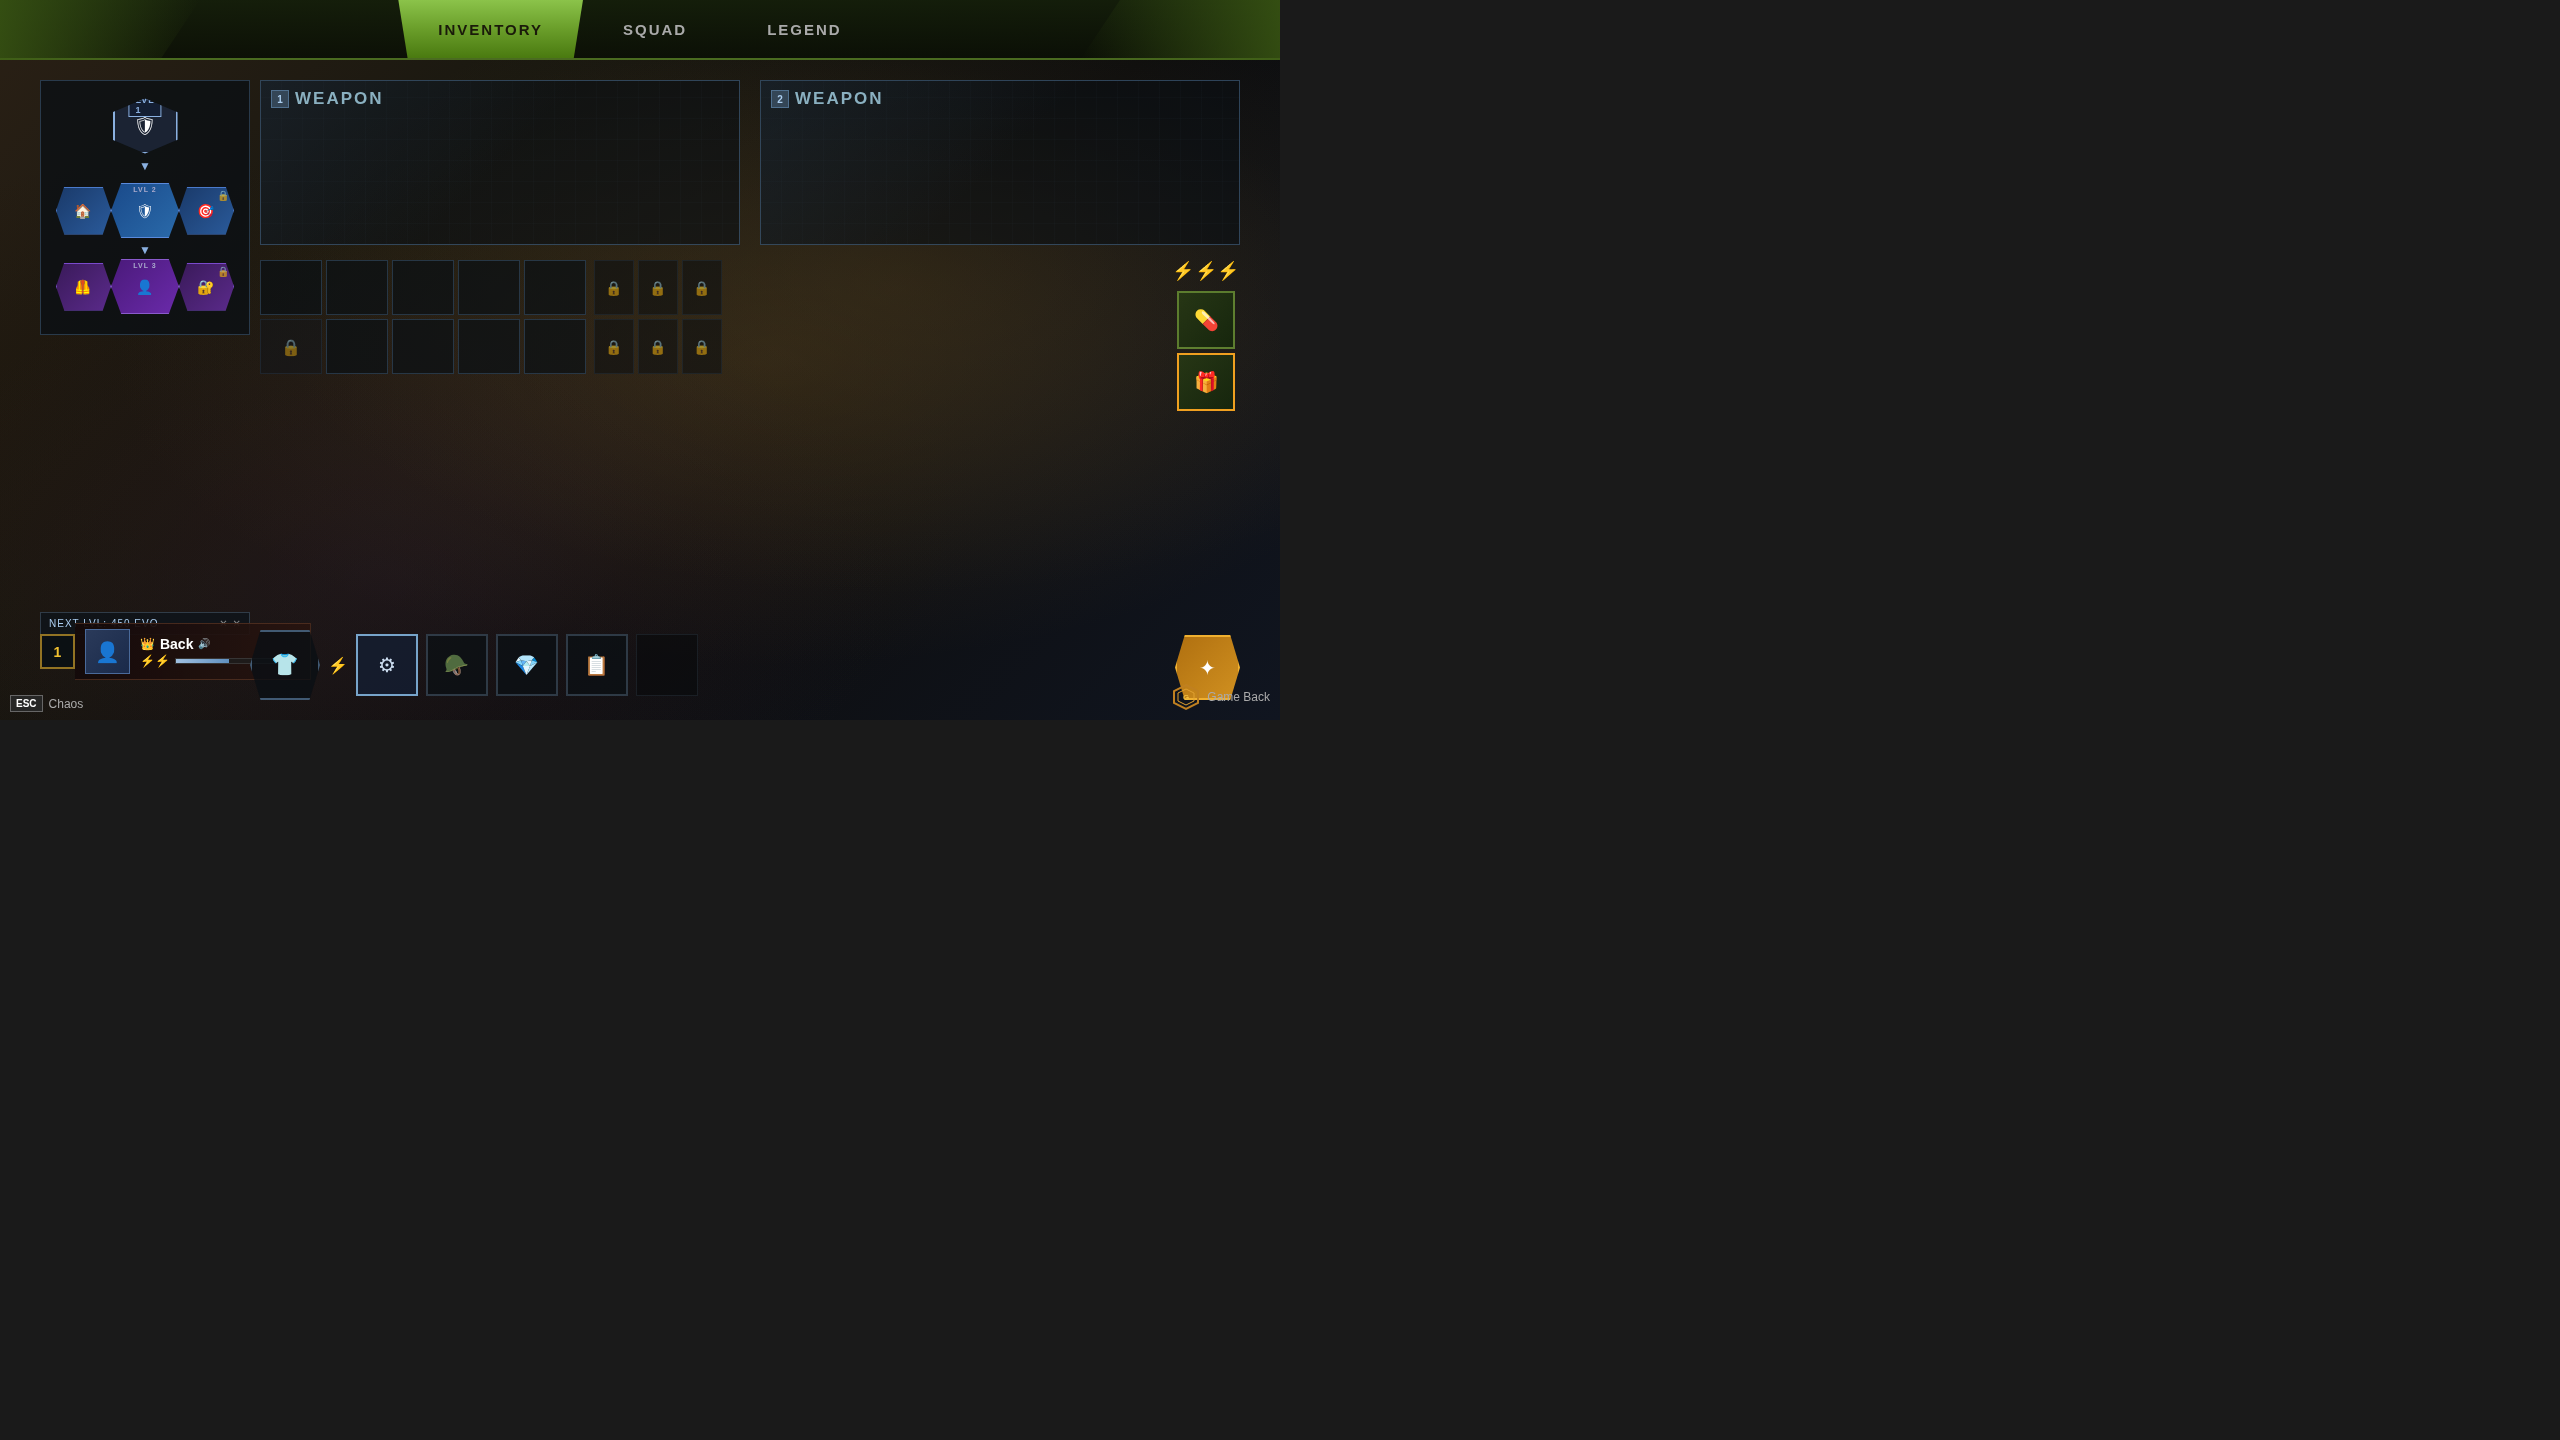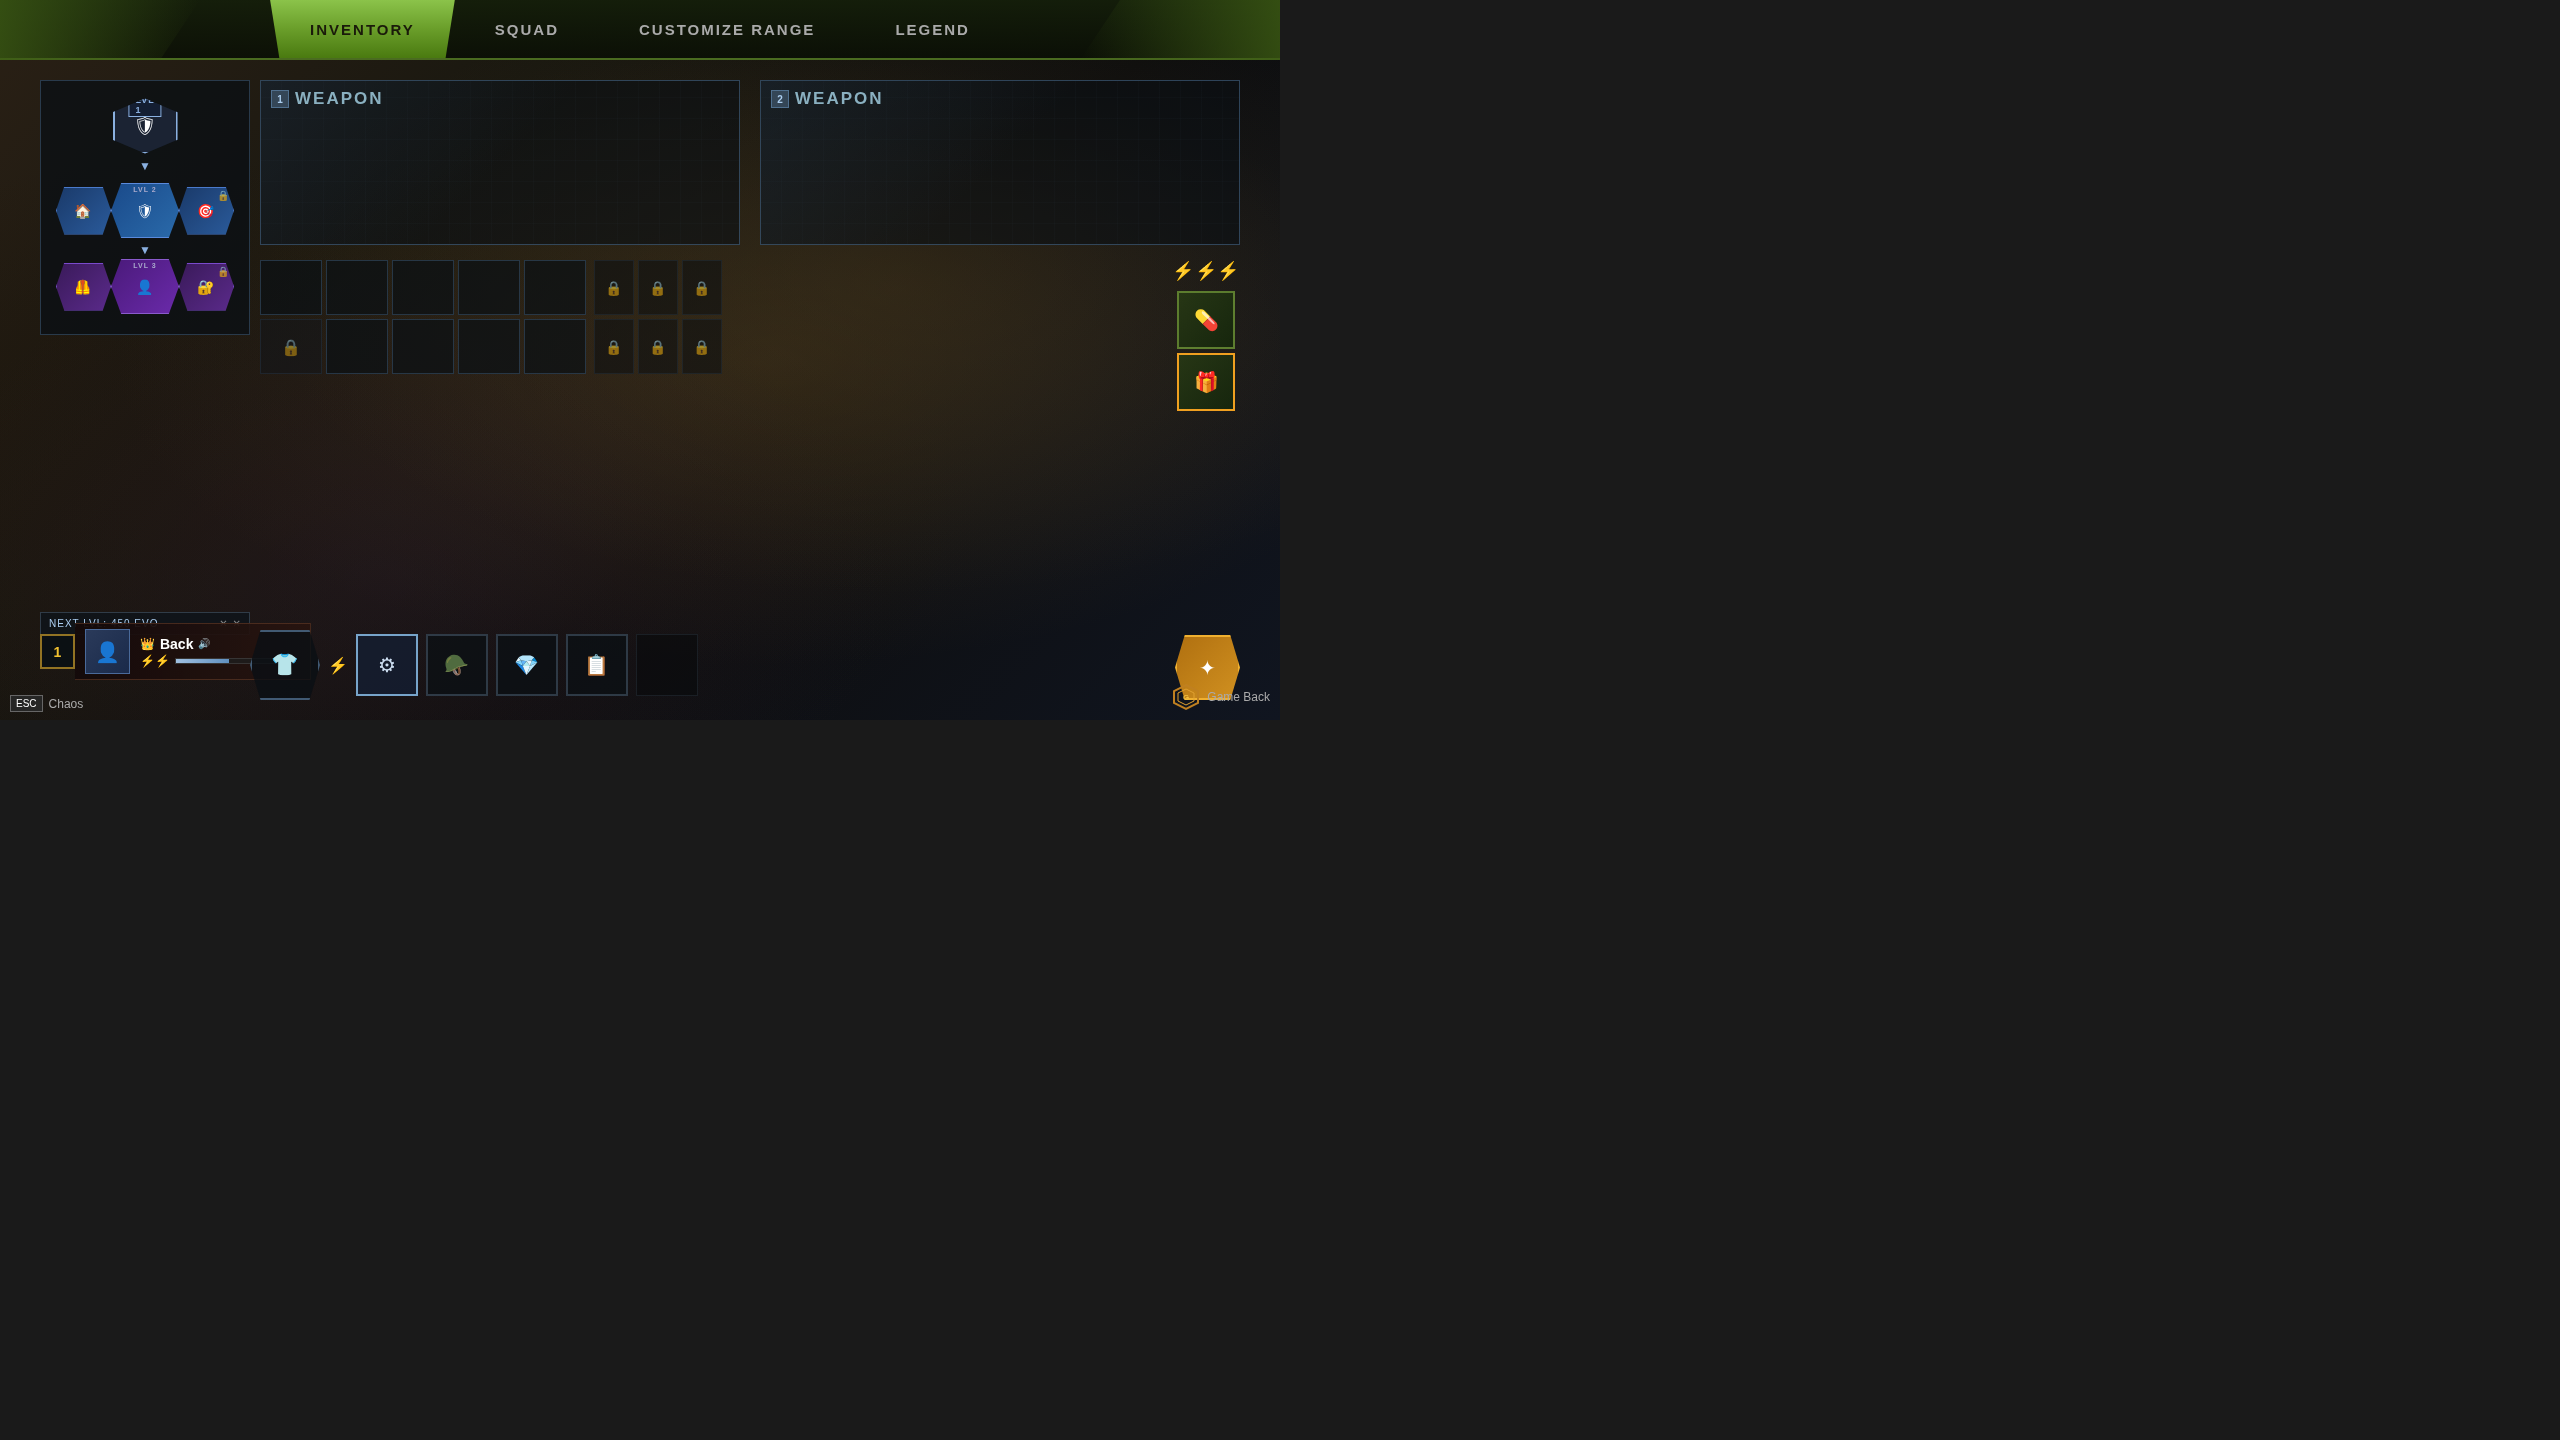--- a/index.html
+++ b/index.html
@@ -662,9 +662,6 @@
   </div>
   <div class="nav-tab">
     <span>SQUAD</span>
-  </div>
-  <div class="nav-tab">
-    <span>CUSTOMIZE RANGE</span>
   </div>
   <div class="nav-tab">
     <span>LEGEND</span>

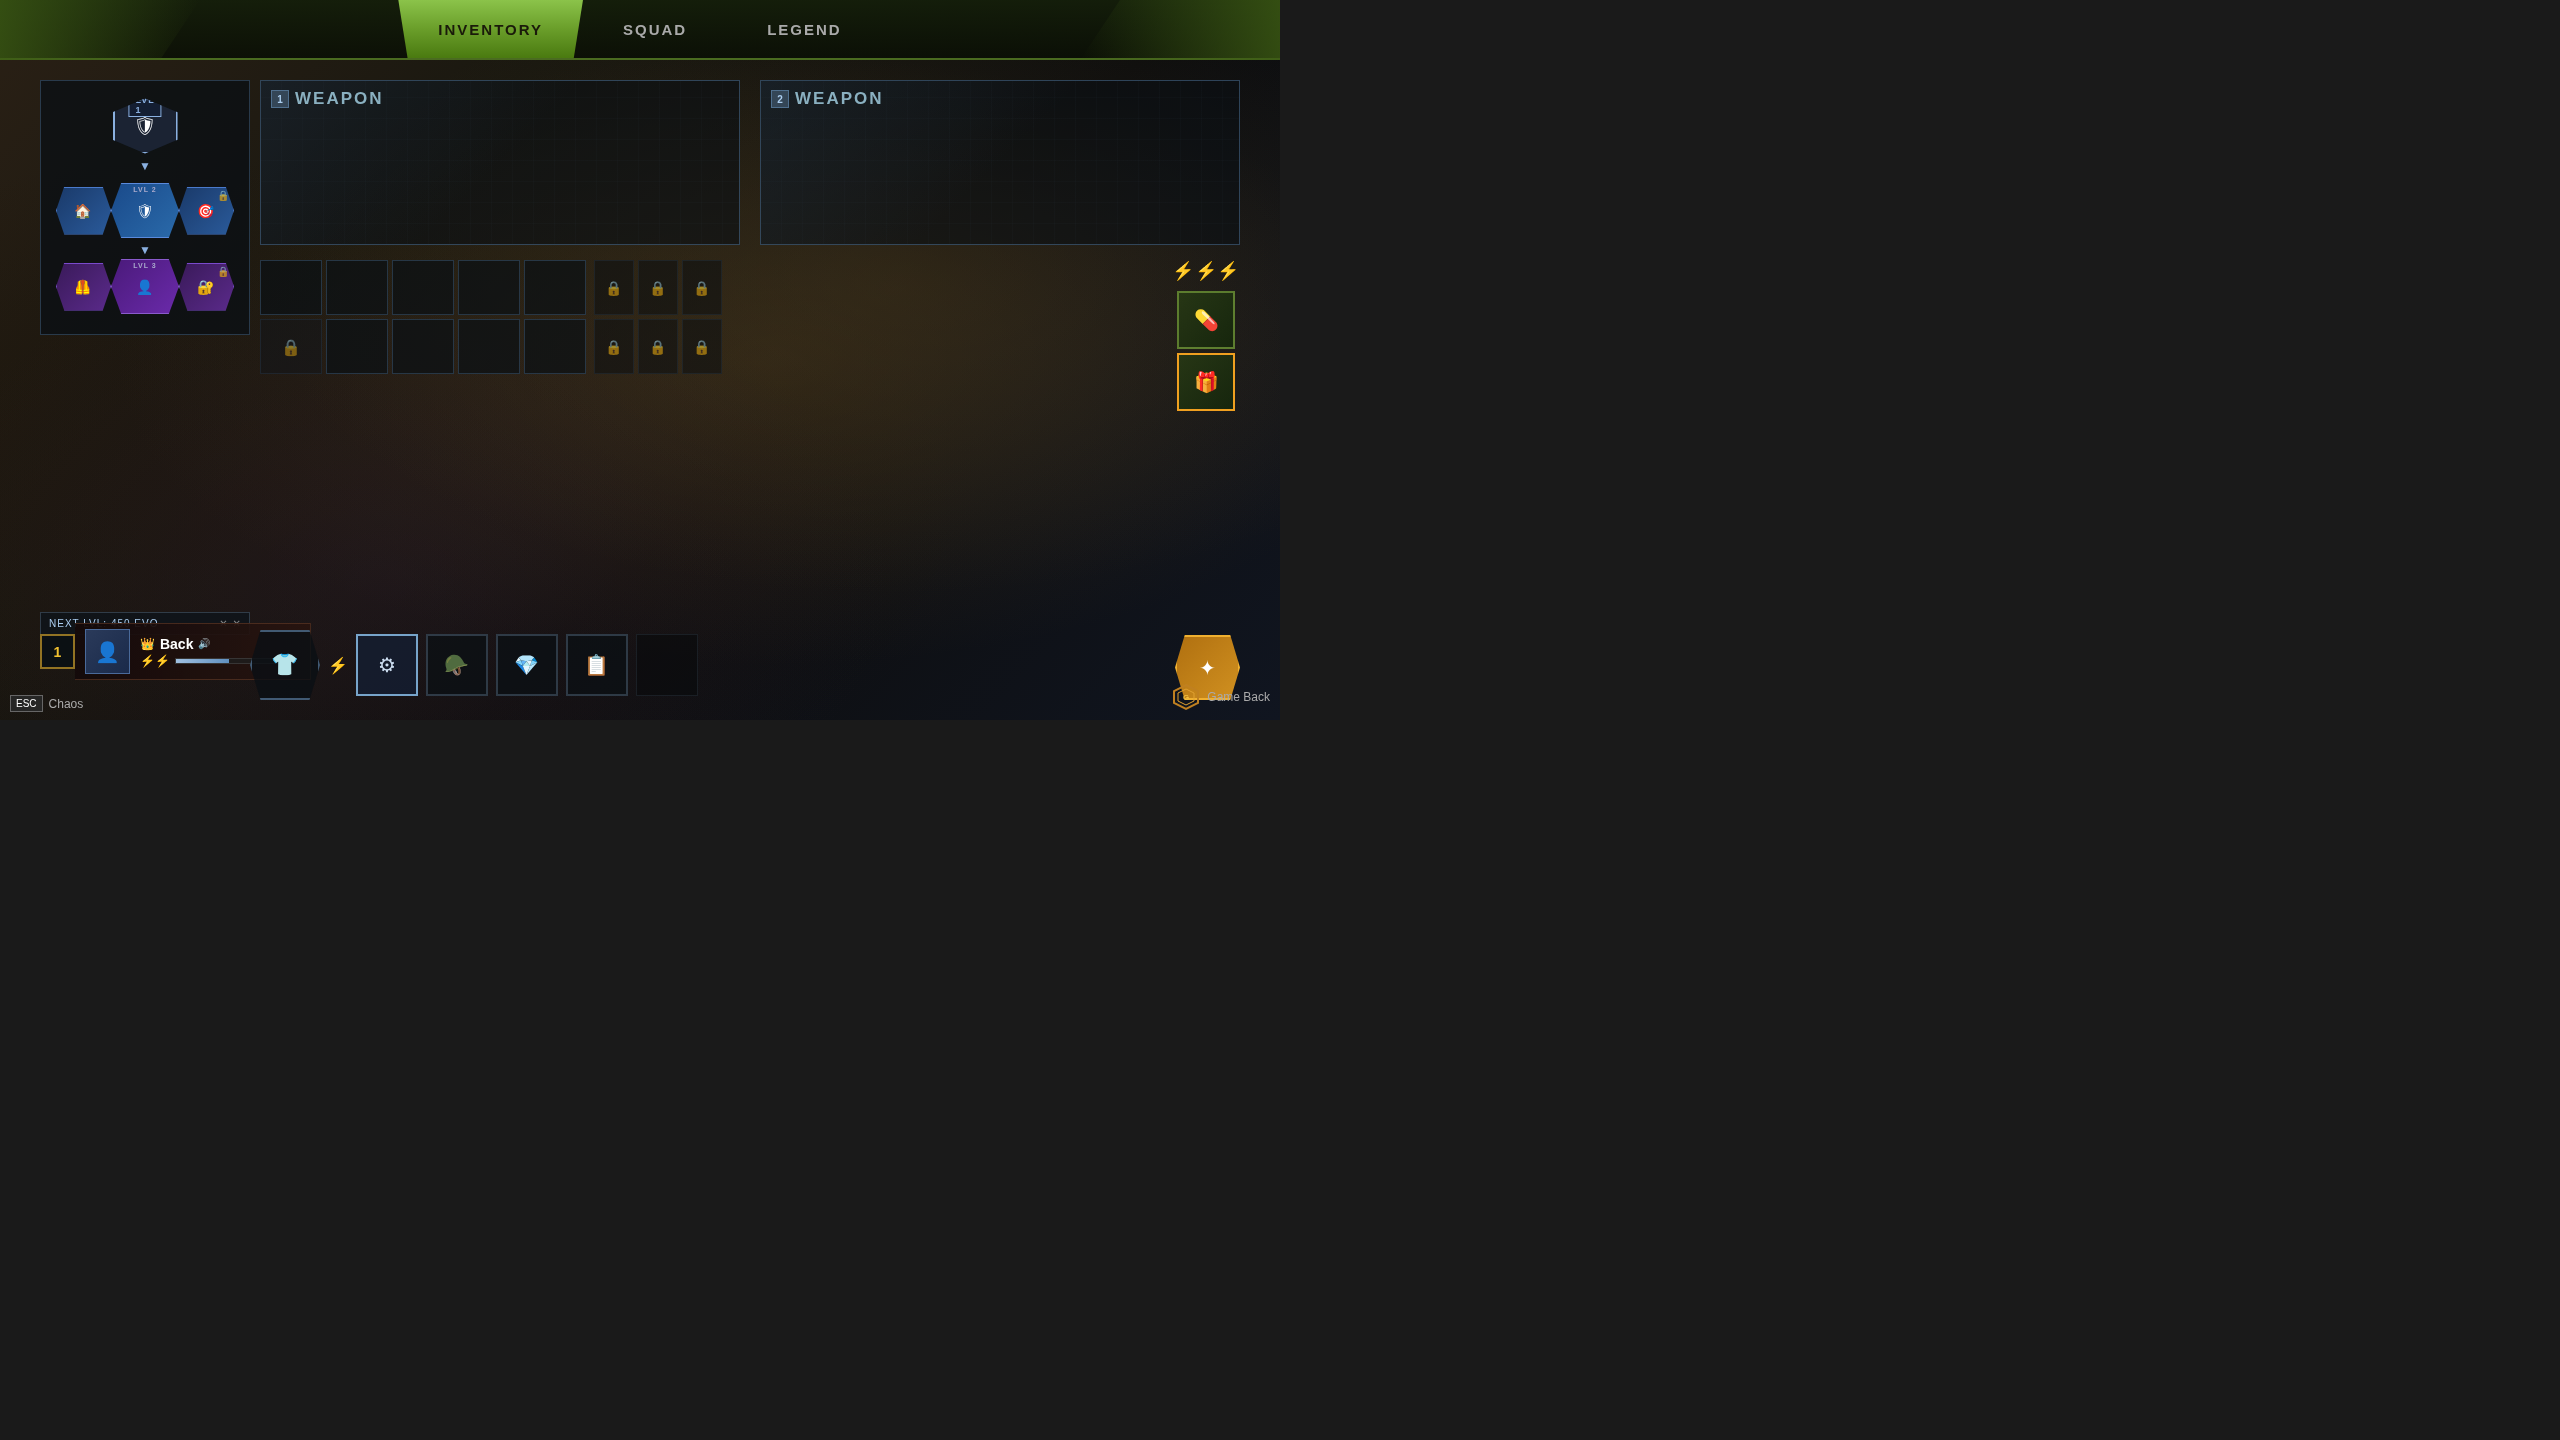--- a/index.html
+++ b/index.html
@@ -594,7 +594,7 @@
       border: 1px solid #666;
       color: #fff;
       font-size: 10px;
-      font-weight: normal;
+      font-weight: bold;
       padding: 2px 5px;
     }
 

